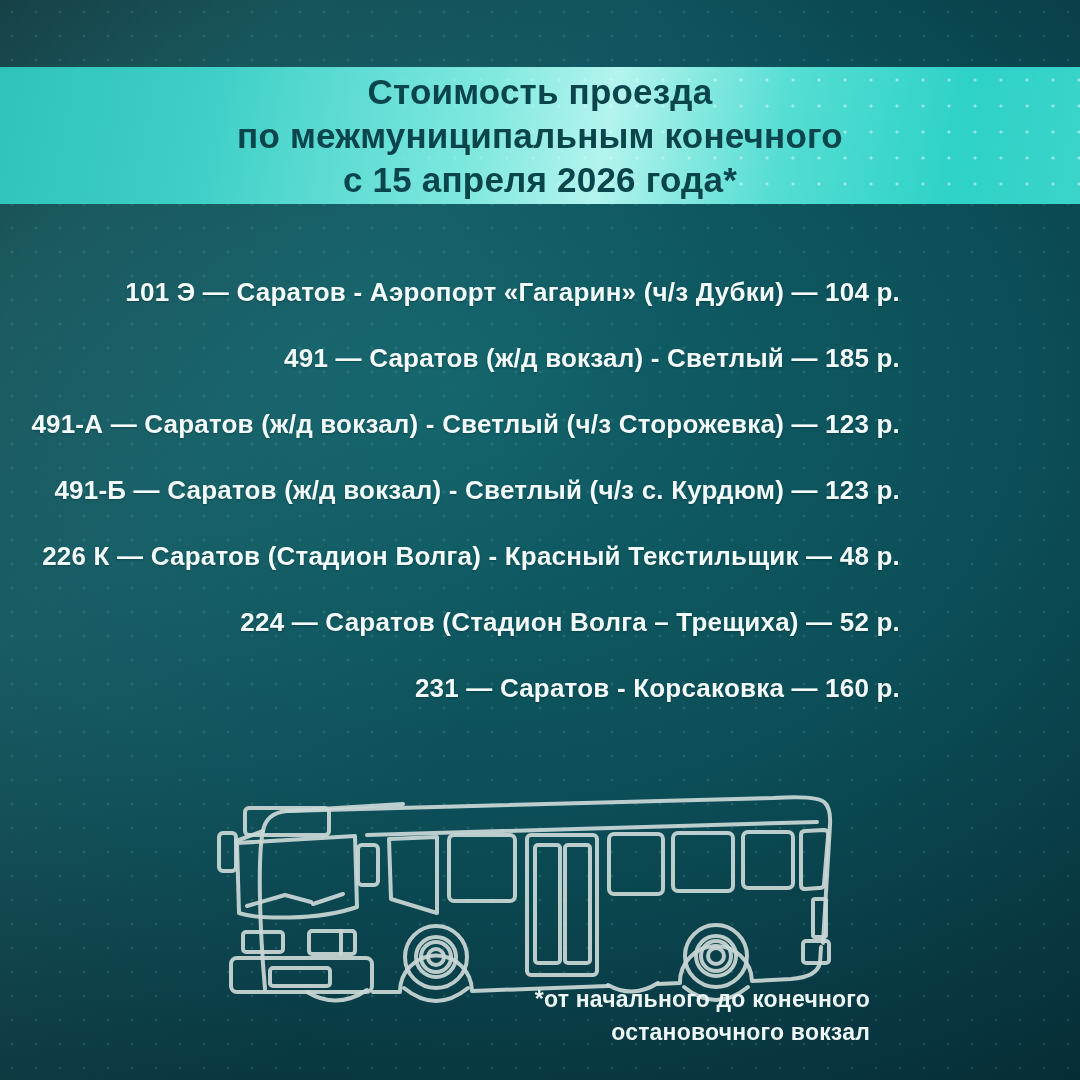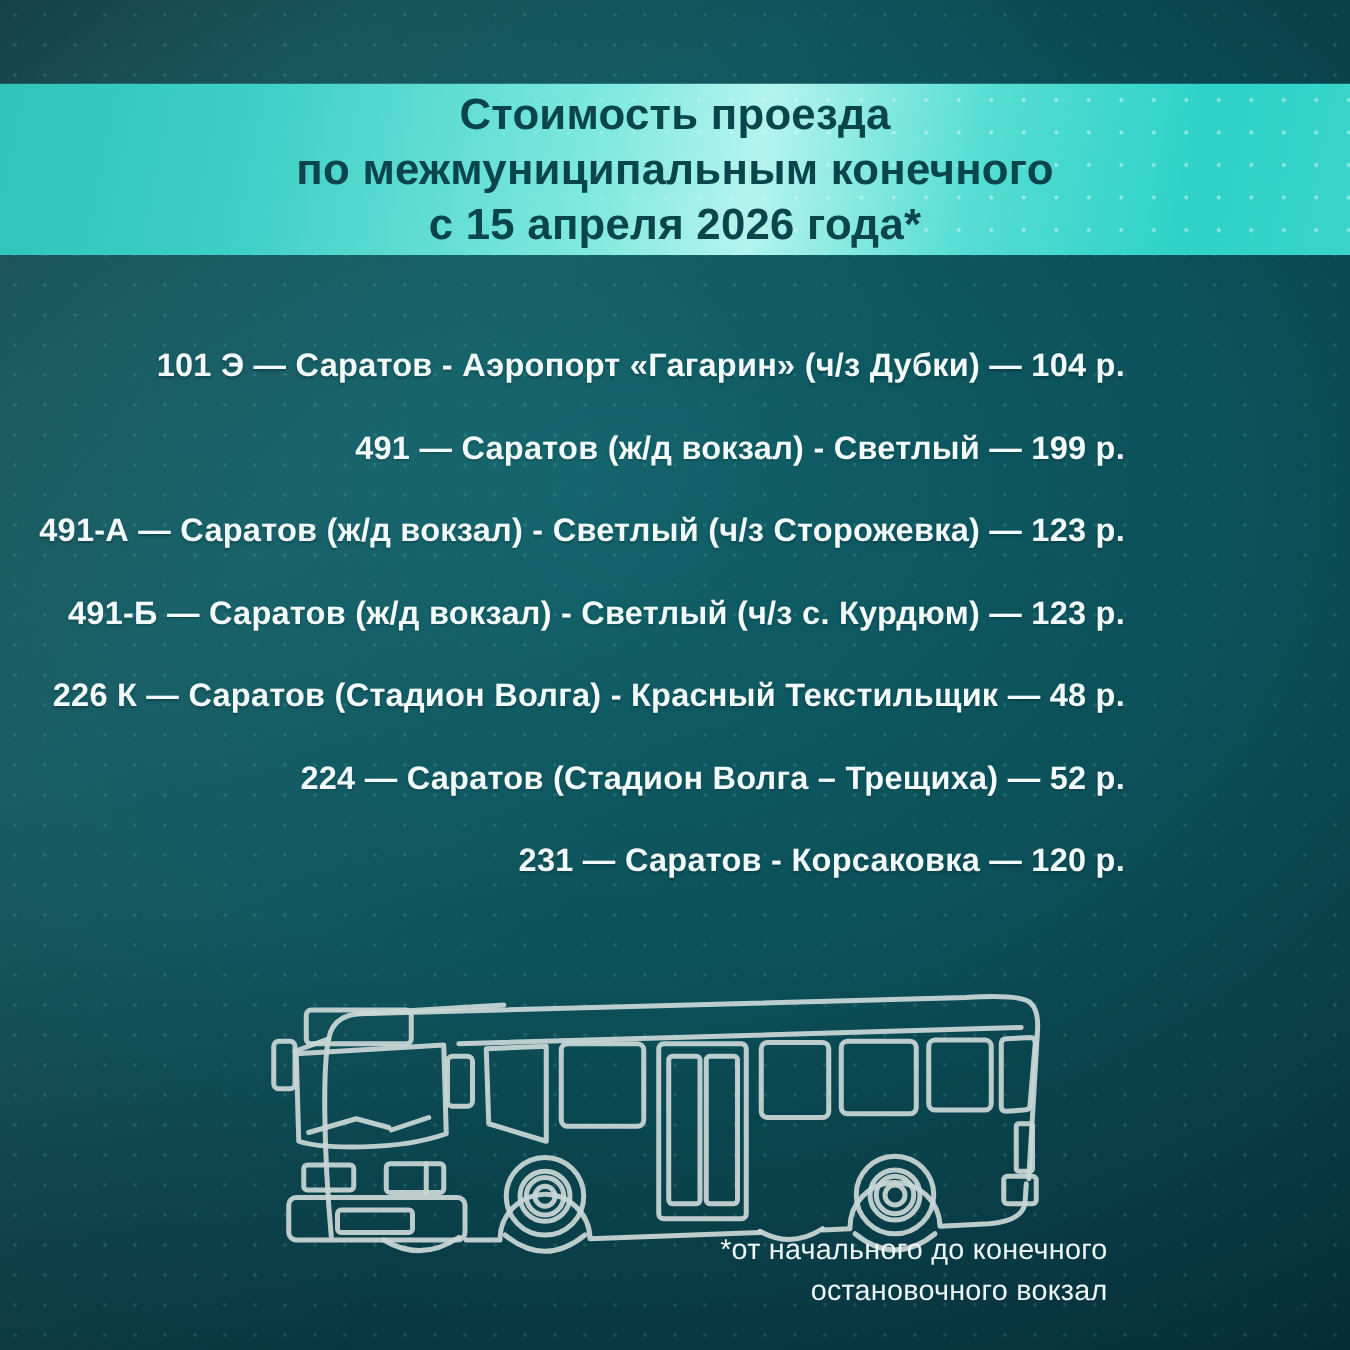--- a/index.html
+++ b/index.html
@@ -95,7 +95,7 @@
 
 <div class="routes">
     <div class="route-row">101 Э — Саратов - Аэропорт «Гагарин» (ч/з Дубки) — 104 р.</div>
-    <div class="route-row">491 — Саратов (ж/д вокзал) - Светлый — 199 р.</div>
+    <div class="route-row">491 — Саратов (ж/д вокзал) - Светлый — 185 р.</div>
     <div class="route-row">491-А — Саратов (ж/д вокзал) - Светлый (ч/з Сторожевка) — 123 р.</div>
     <div class="route-row">491-Б — Саратов (ж/д вокзал) - Светлый (ч/з с. Курдюм) — 123 р.</div>
     <div class="route-row">226 К — Саратов (Стадион Волга) - Красный Текстильщик — 48 р.</div>

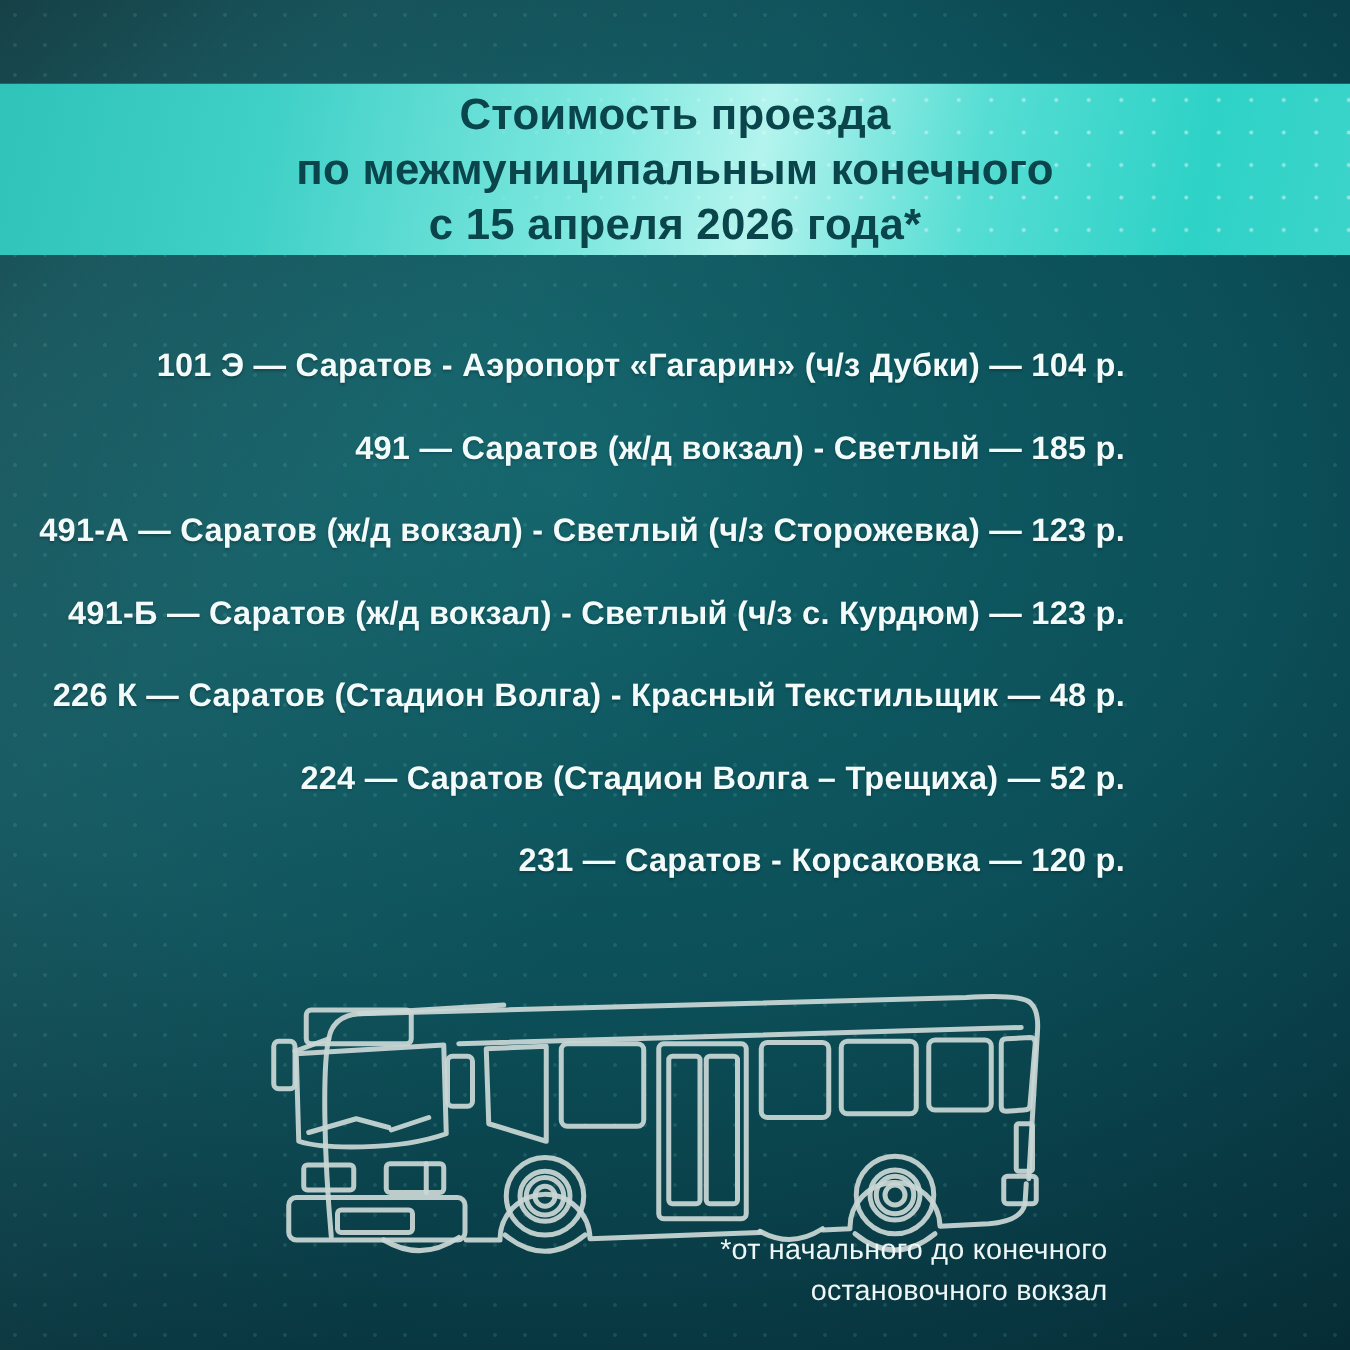--- a/index.html
+++ b/index.html
@@ -100,7 +100,7 @@
     <div class="route-row">491-Б — Саратов (ж/д вокзал) - Светлый (ч/з с. Курдюм) — 123 р.</div>
     <div class="route-row">226 К — Саратов (Стадион Волга) - Красный Текстильщик — 48 р.</div>
     <div class="route-row">224 — Саратов (Стадион Волга – Трещиха) — 52 р.</div>
-    <div class="route-row">231 — Саратов - Корсаковка — 120 р.</div>
+    <div class="route-row">231 — Саратов - Корсаковка — 160 р.</div>
   </div>
 
 <div class="bus-wrap">

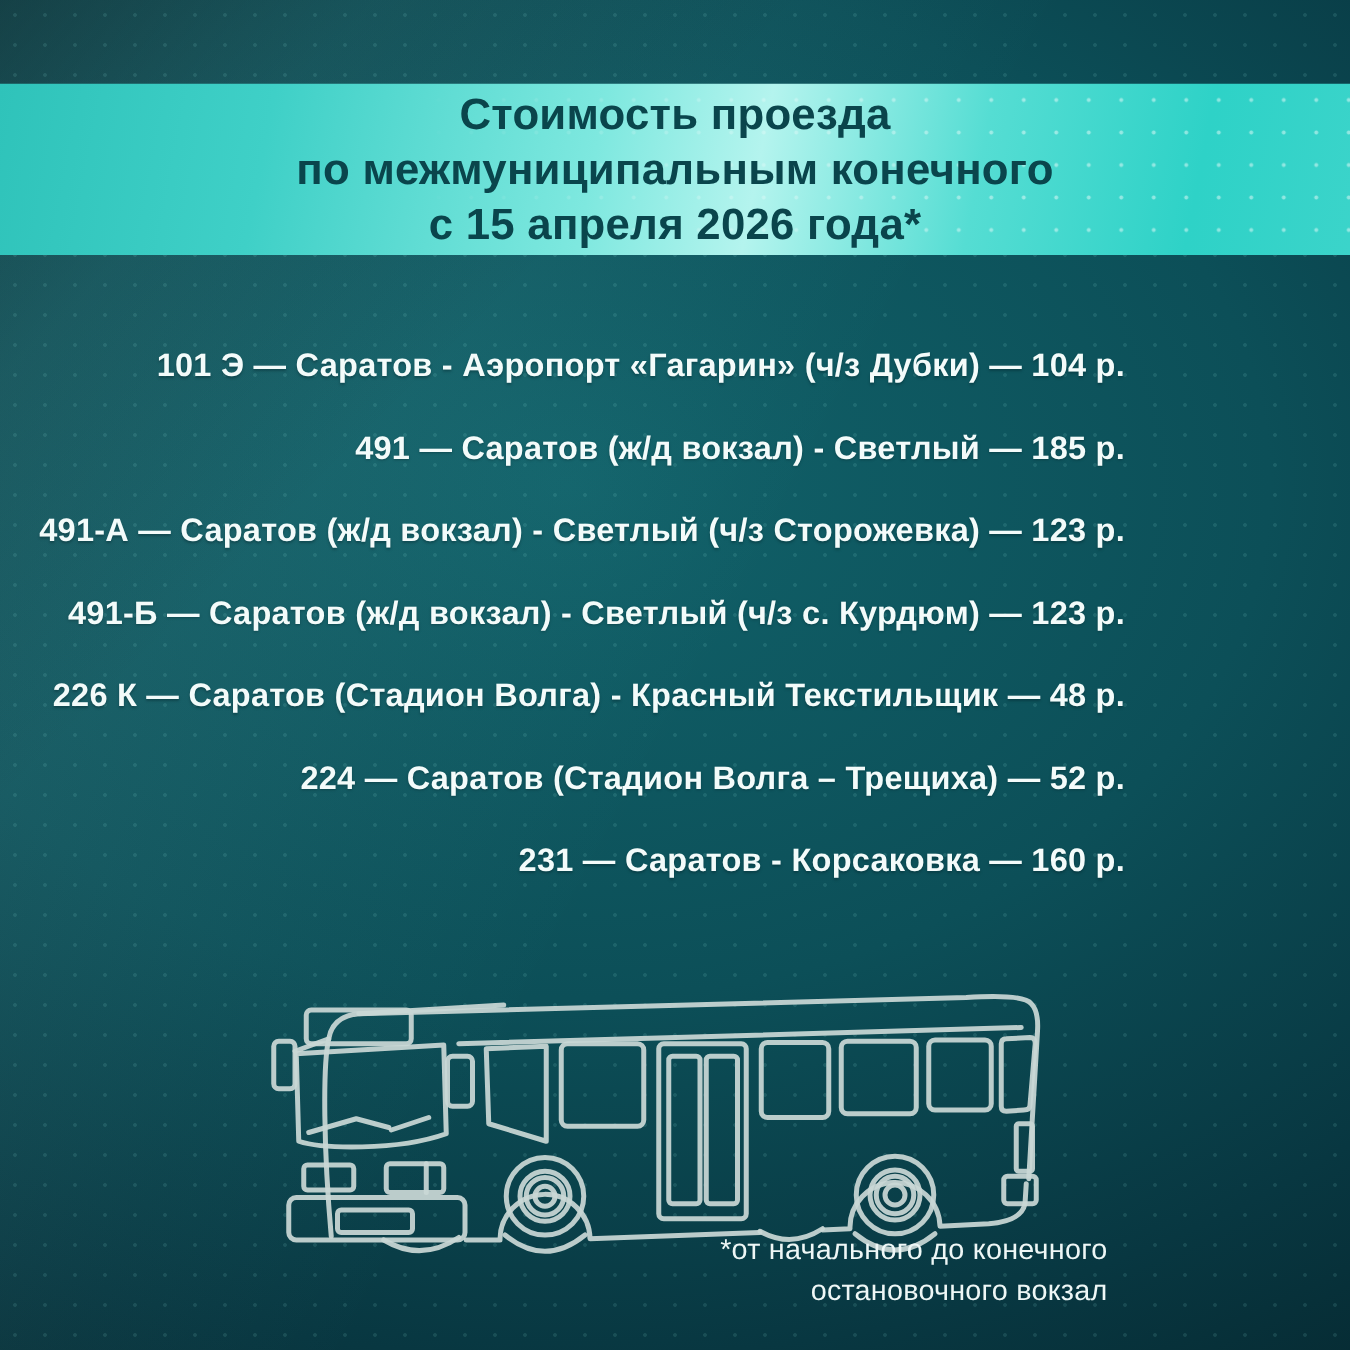--- a/index.html
+++ b/index.html
@@ -71,9 +71,9 @@
   }
   
   .footnote{
-    position:absolute;right:194px;top:983px;
+    position:absolute;right:210px;top:983px;
     text-align:right;color:var(--footnote-color,#eef7f6);
-    font-size:23px;line-height:33px;font-weight:400;letter-spacing:0.2px;
+    font-size:23px;line-height:33px;font-weight:700;letter-spacing:0.2px;
   }
 </style>
 </head>

